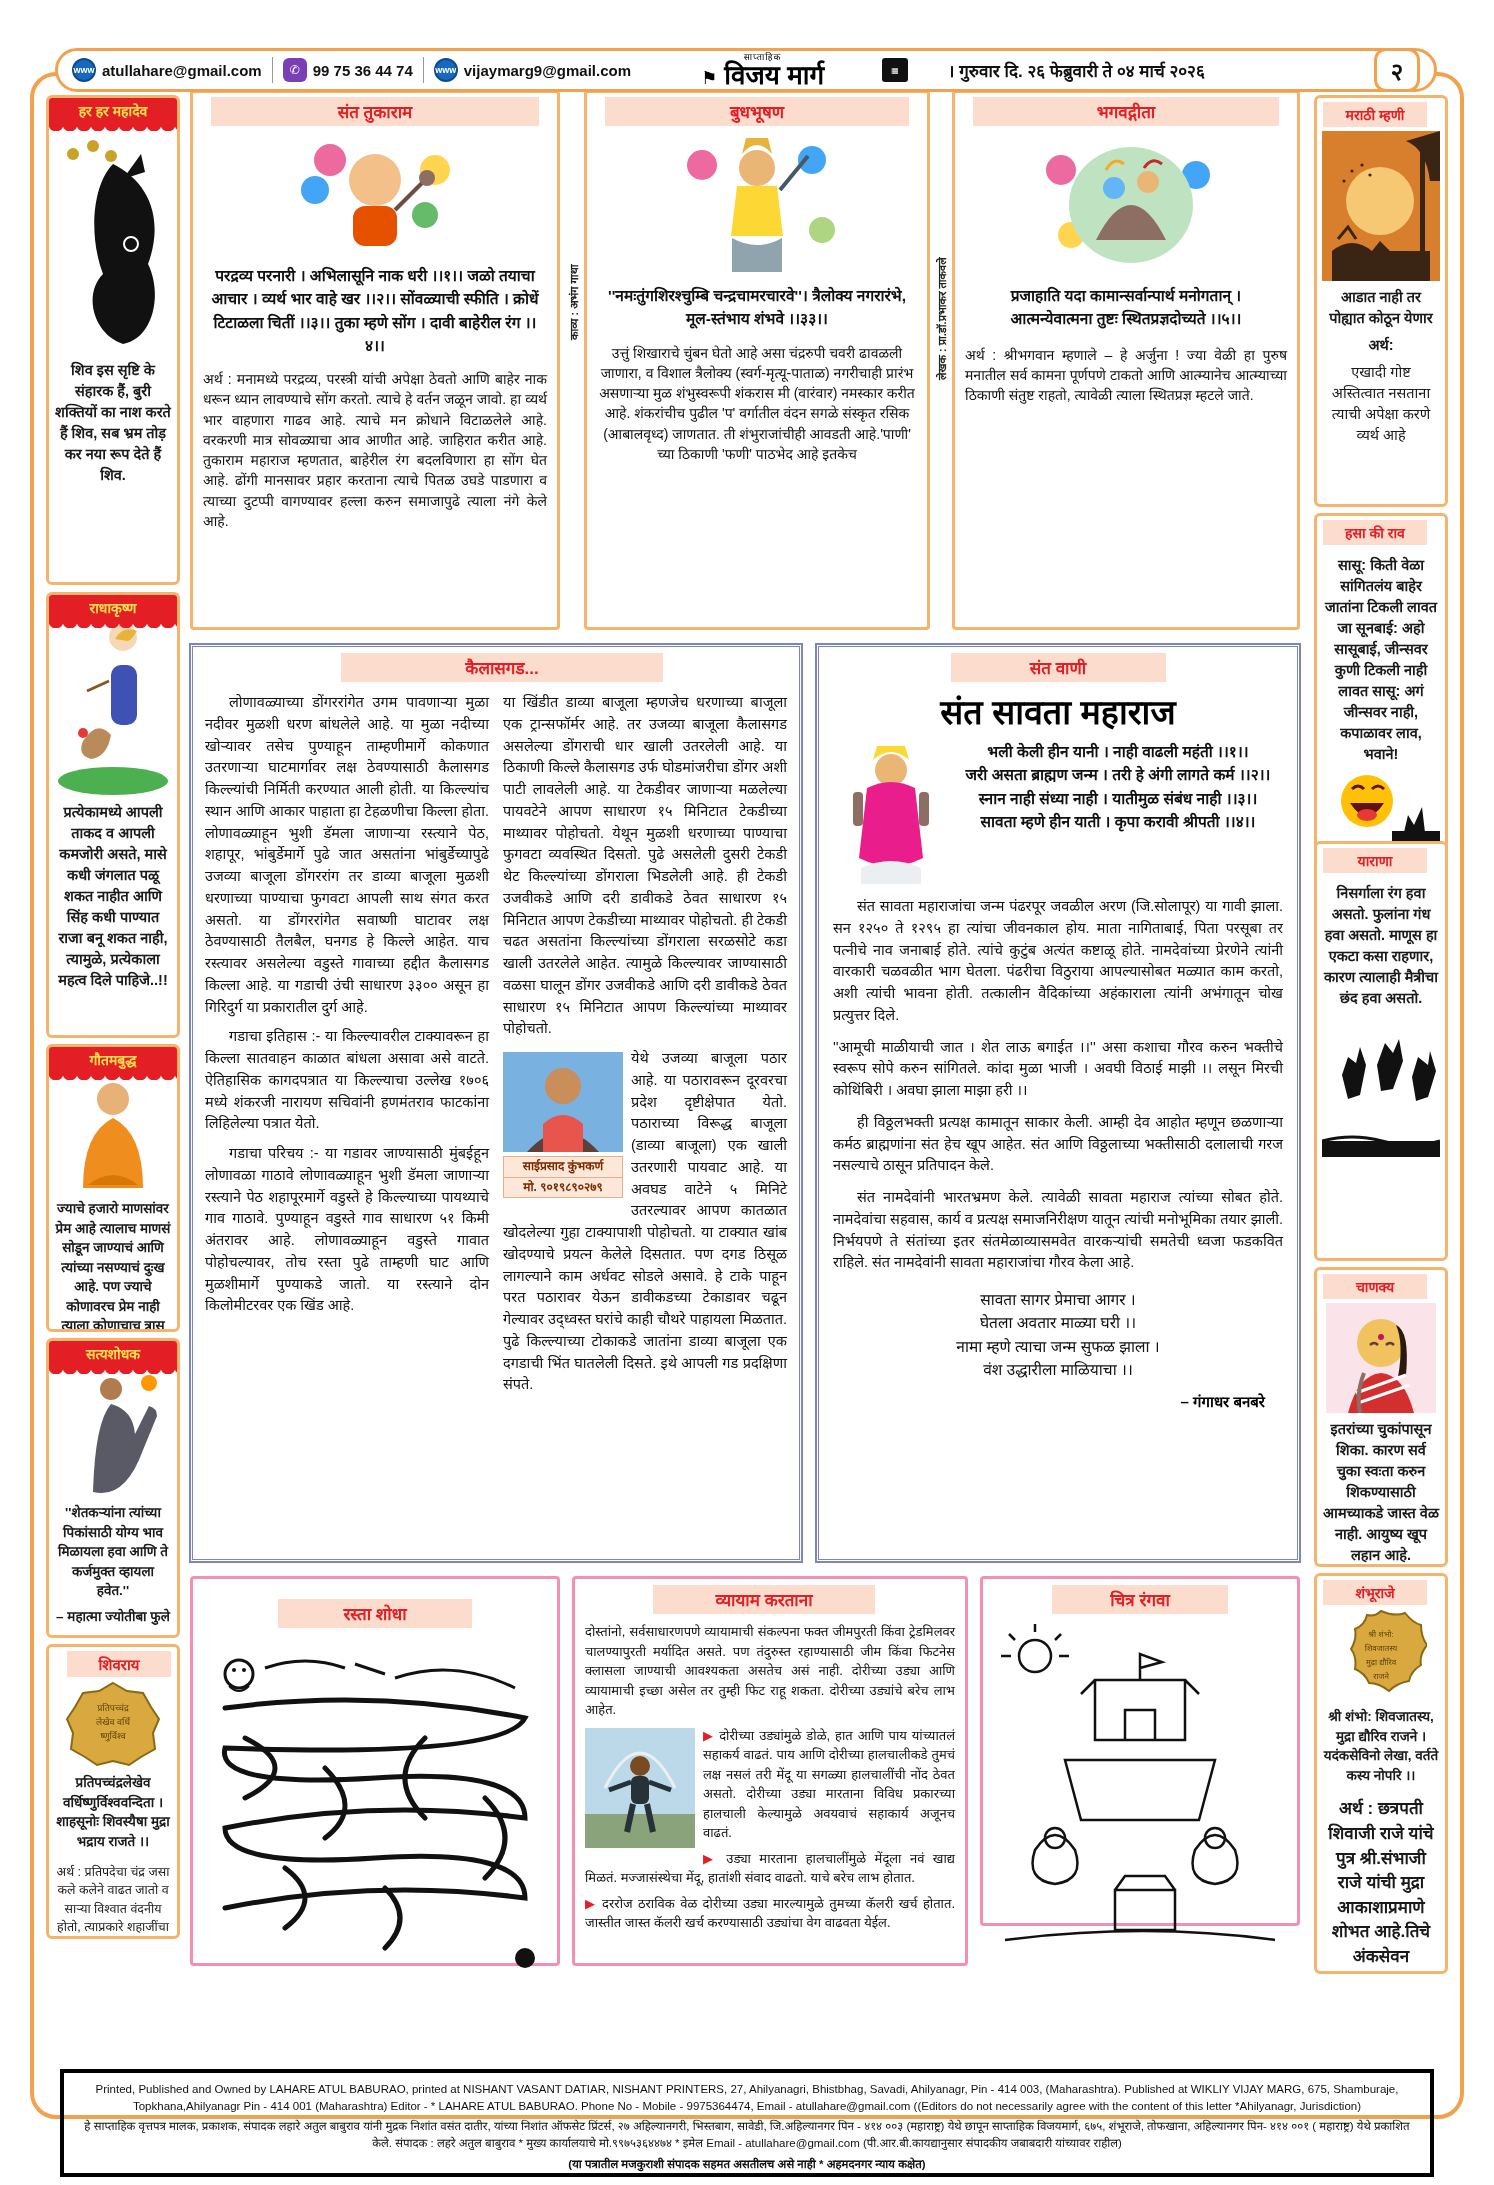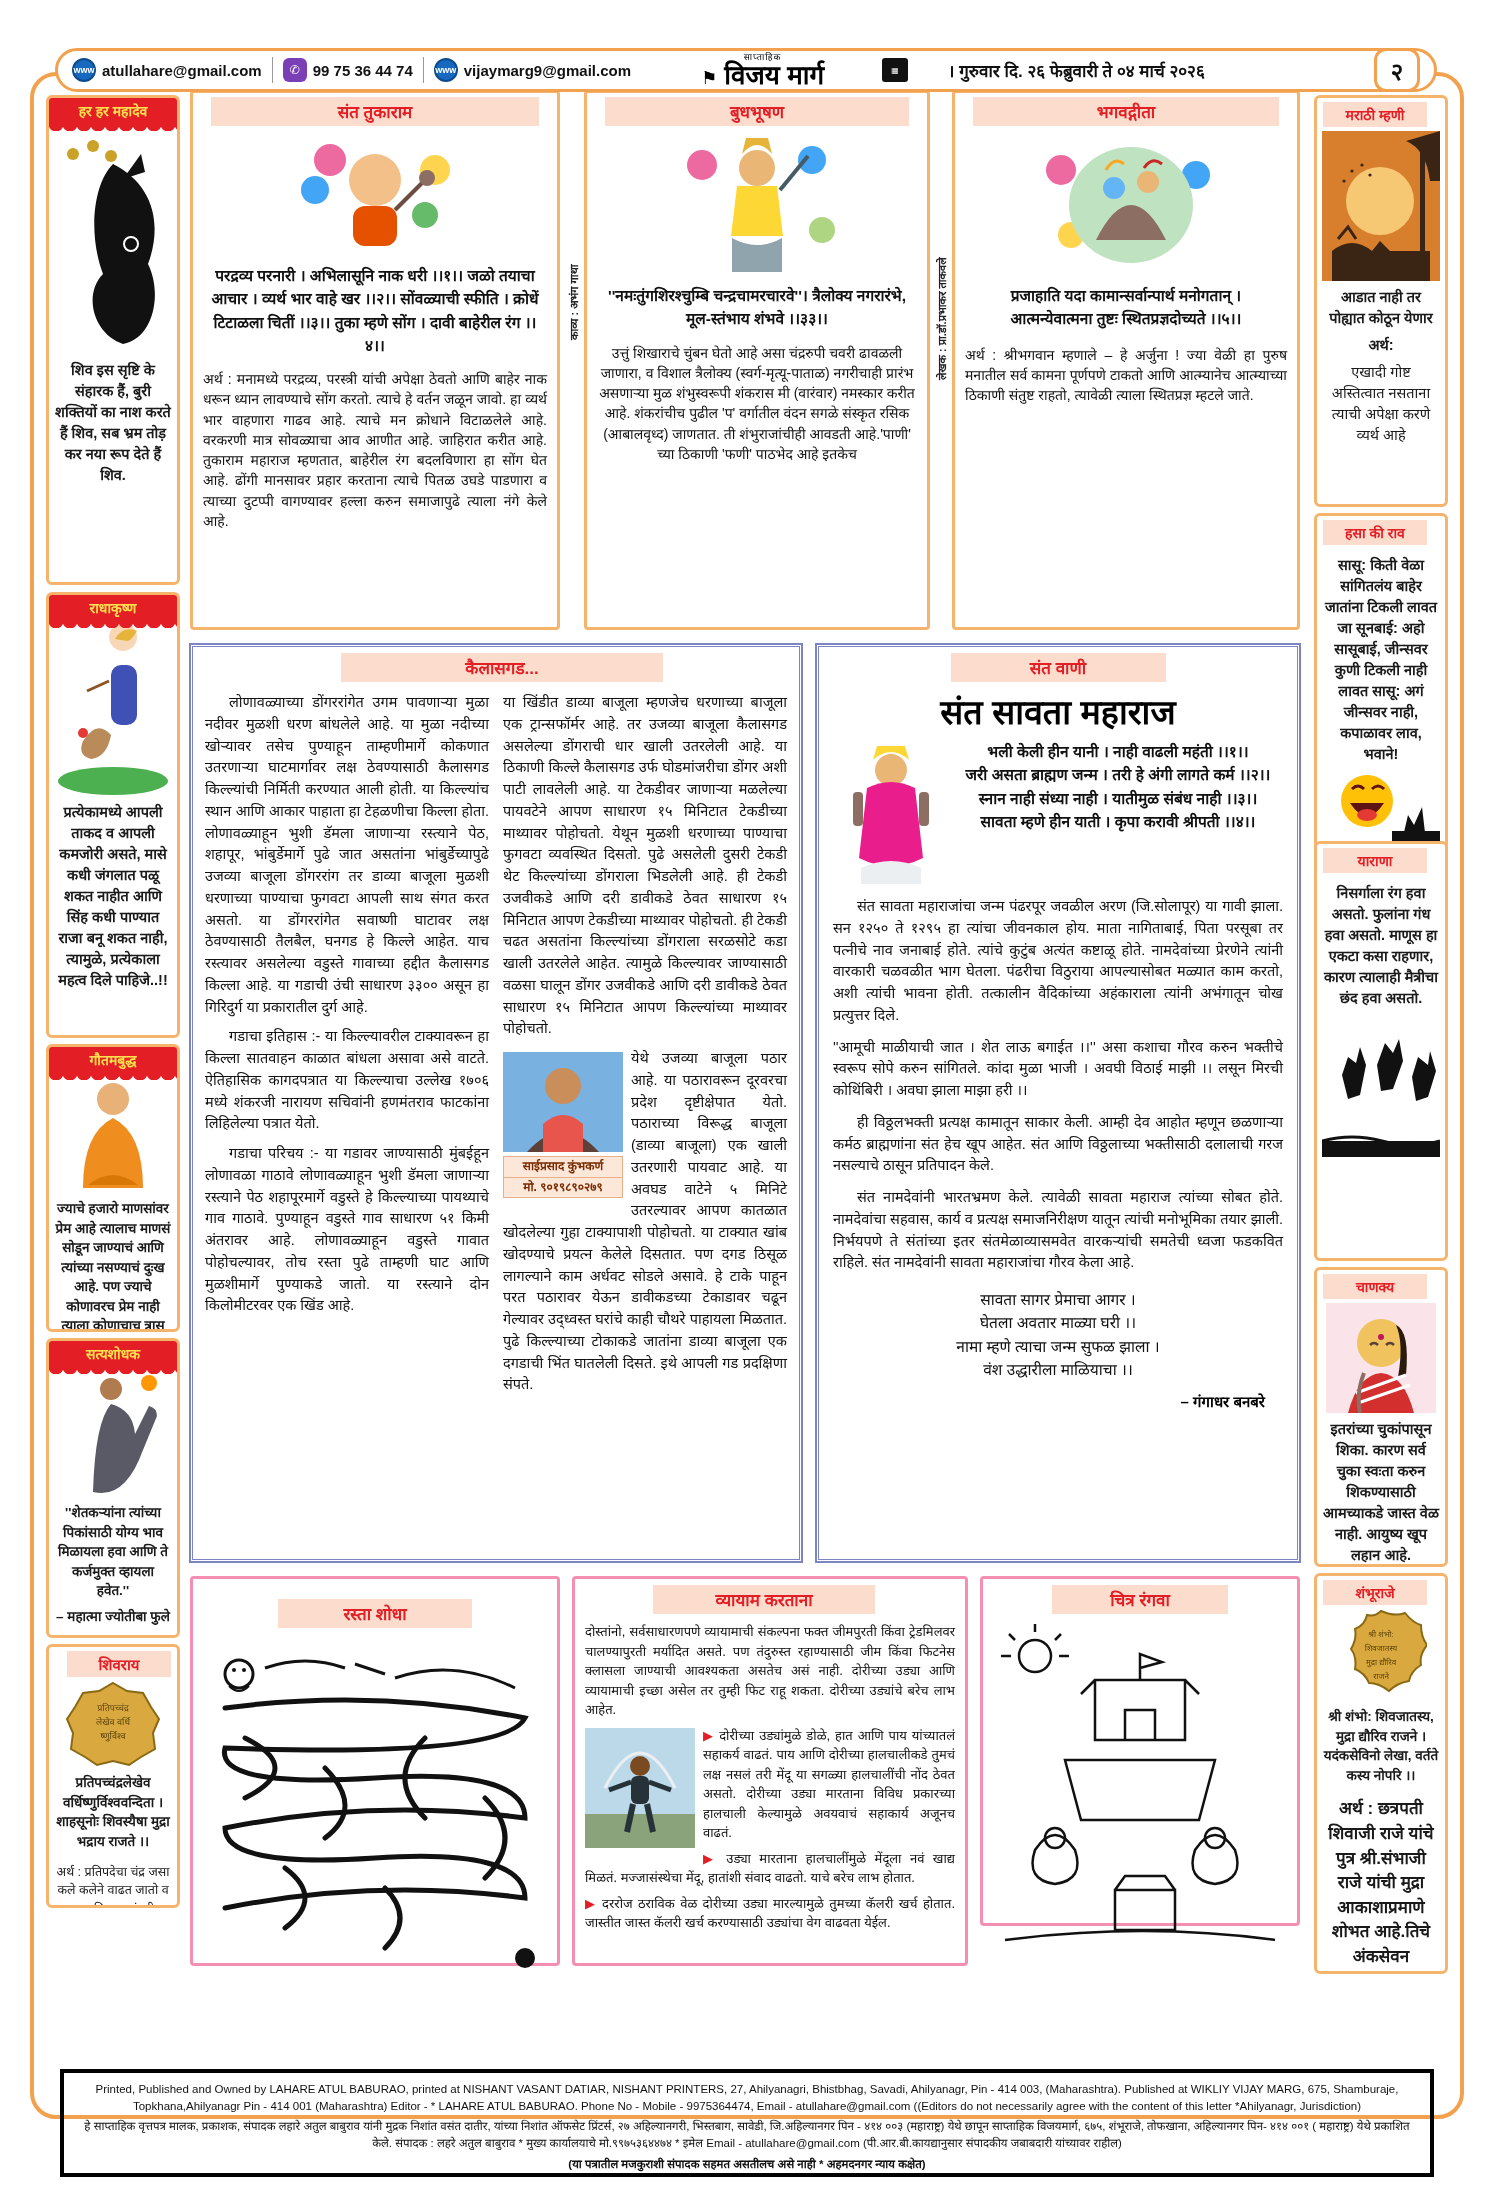--- a/index.html
+++ b/index.html
@@ -125,7 +125,7 @@
     <div class="side-text" style="font-size:13.5px;padding-top:0;">– महात्मा ज्योतीबा फुले</div>
   </div>
 
-  <div class="sidebox" style="left:46px;top:1644px;width:134px;height:264px;">
+  <div class="sidebox" style="left:46px;top:1644px;width:134px;height:295px;">
     <div class="pinkhead">
       <span class="blk red"></span>
       <span class="bar" style="font-size:15px;">शिवराय</span>

